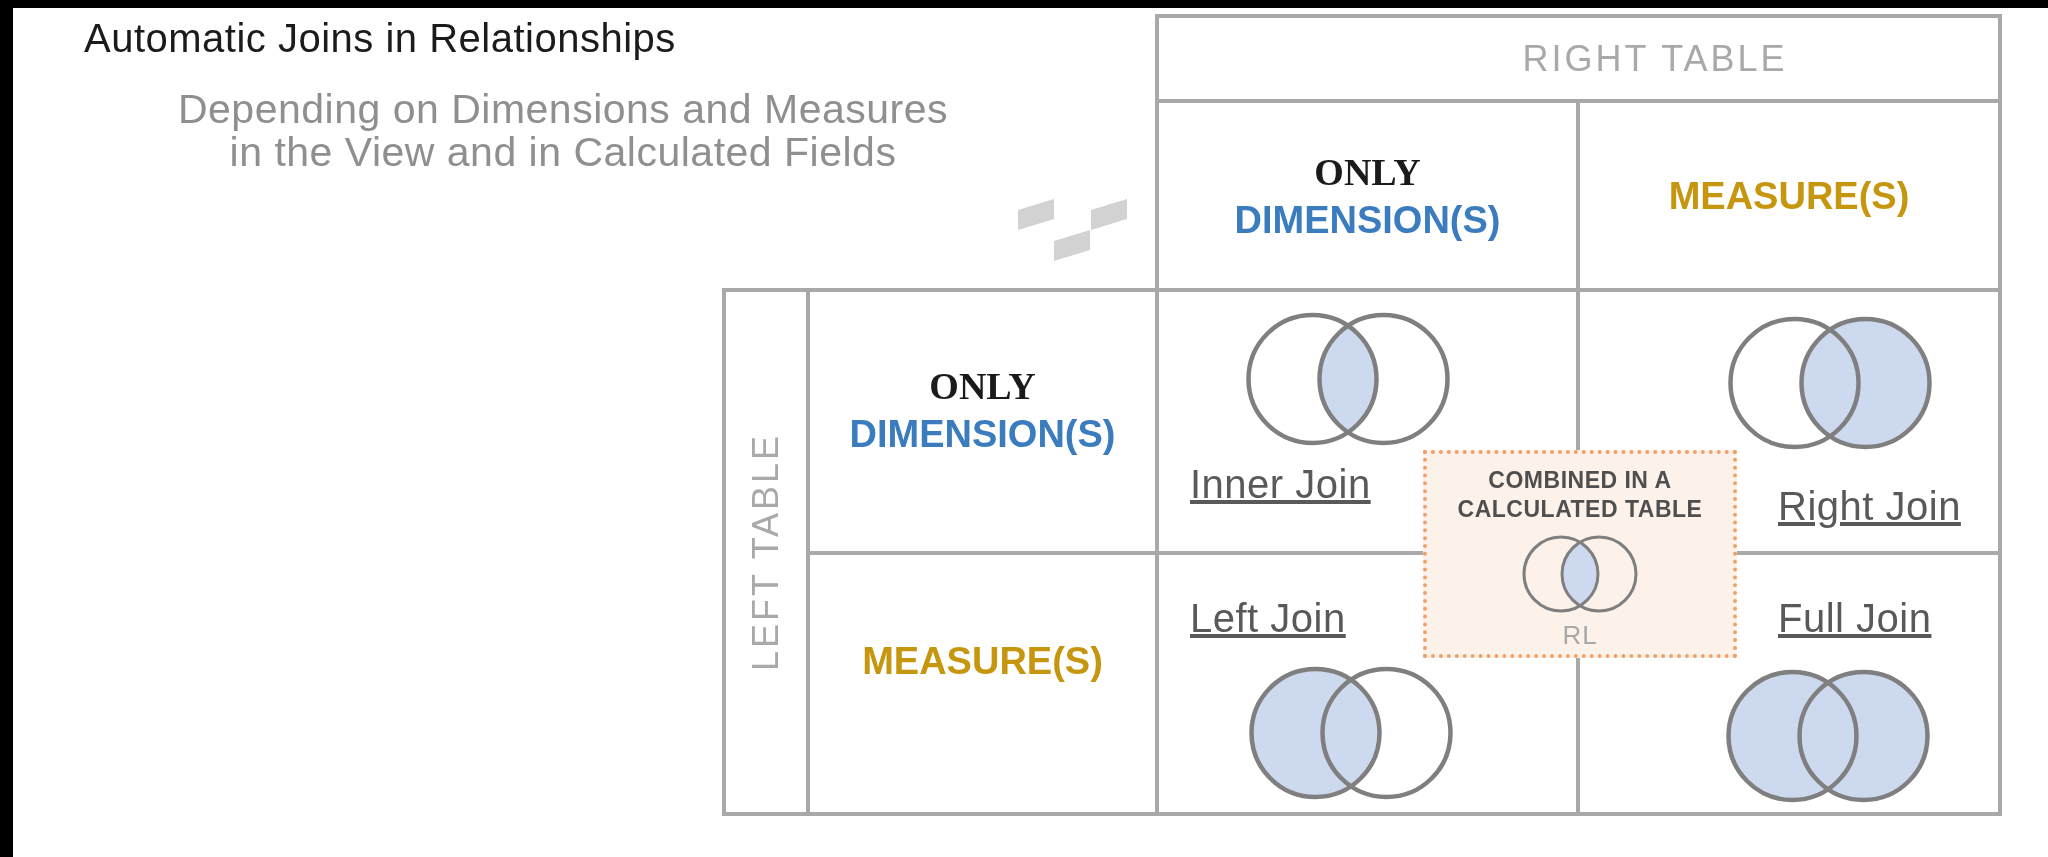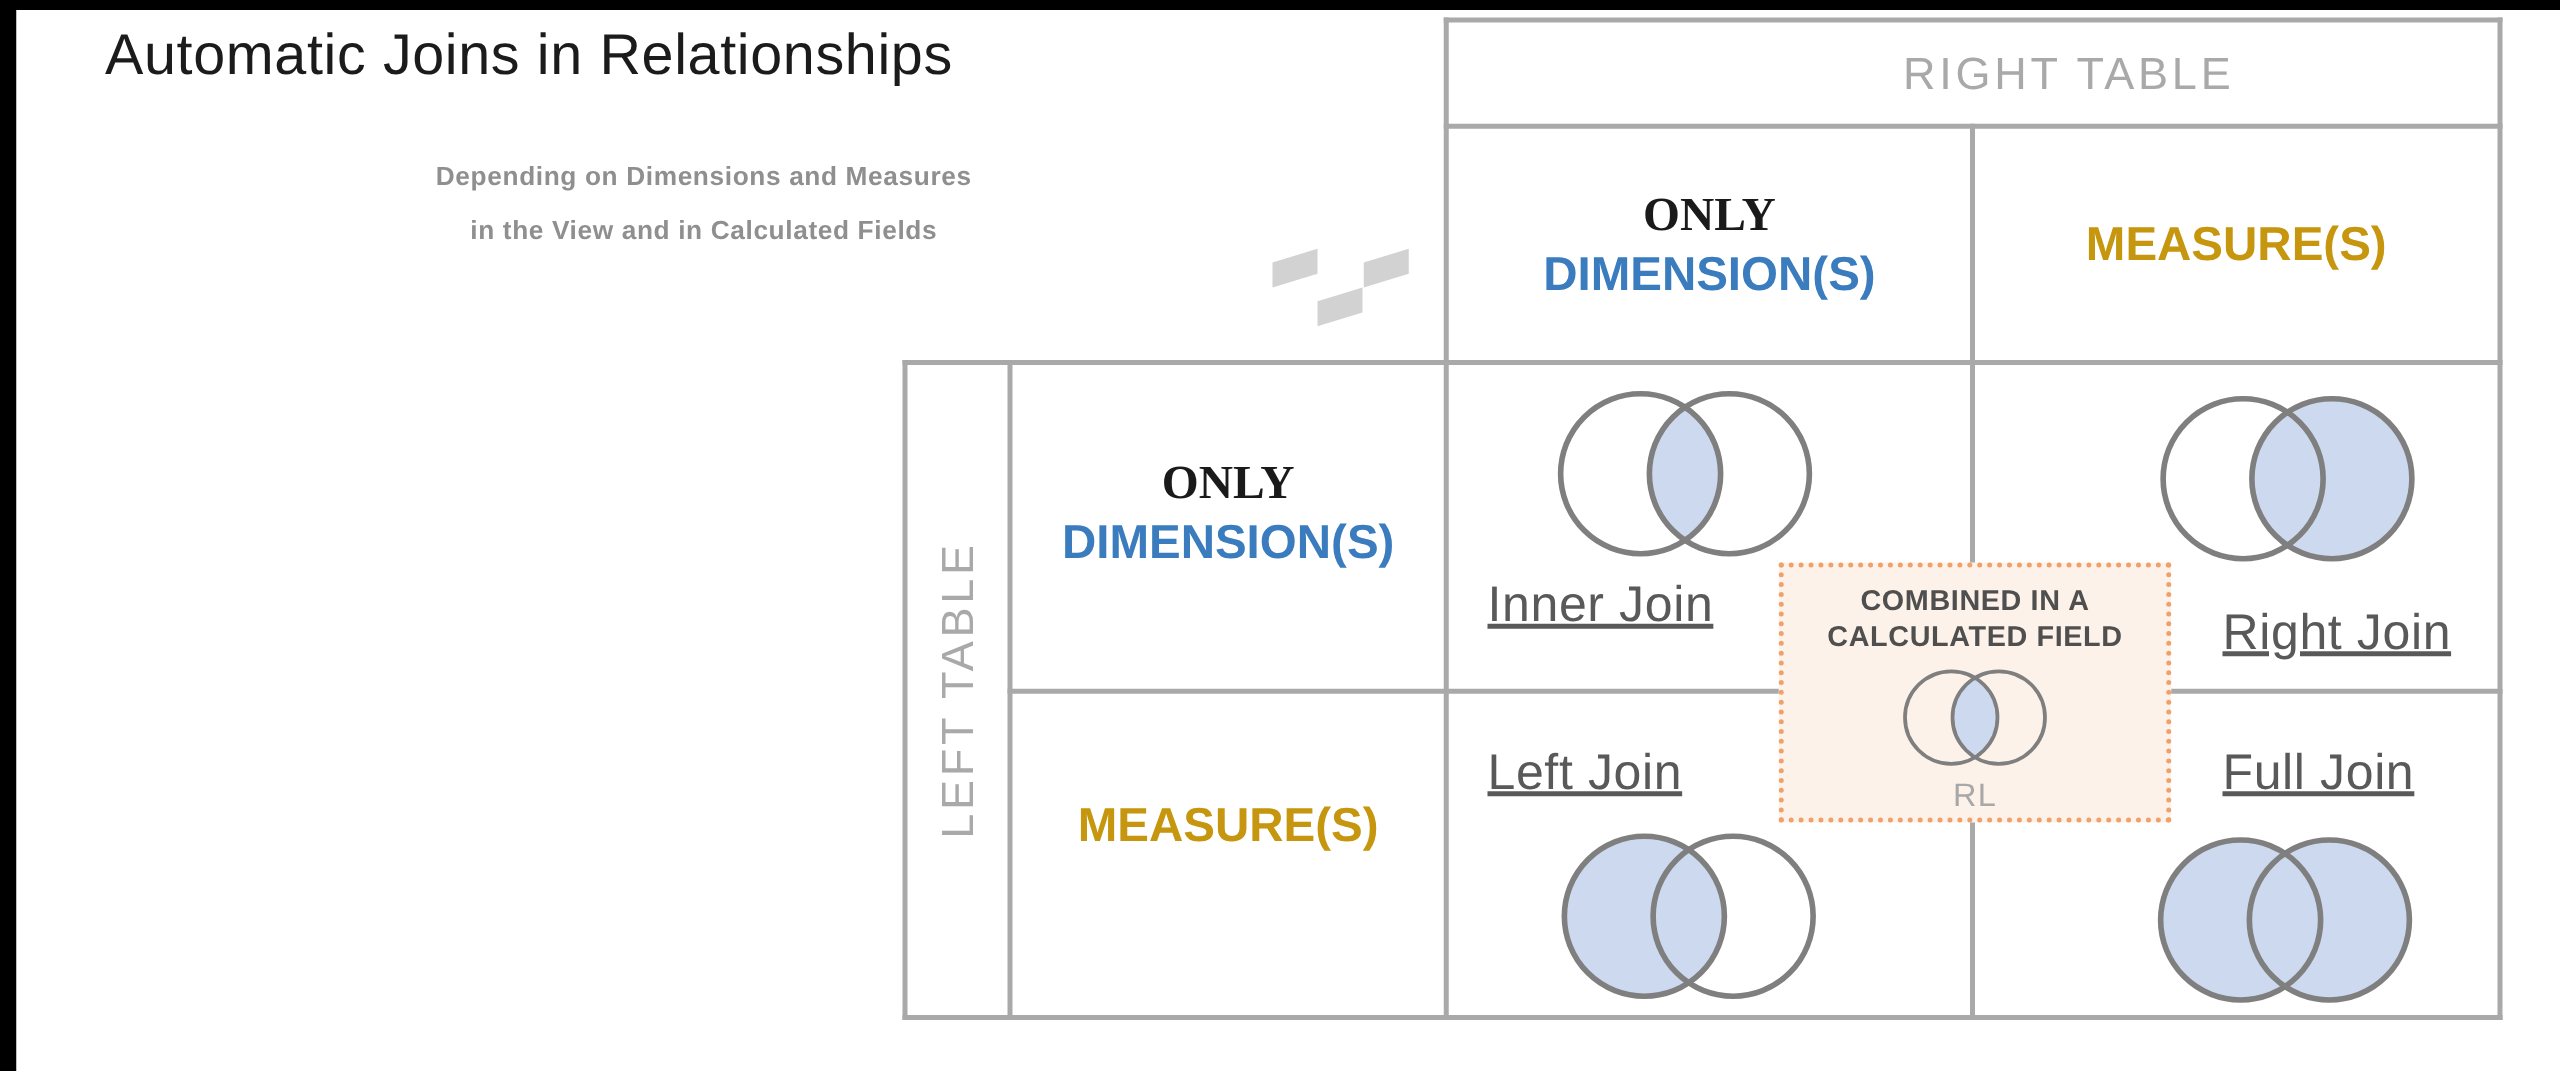--- a/index.html
+++ b/index.html
@@ -12,7 +12,7 @@
   #frame-top{left:0;top:0;width:2048px;height:8px;}
 
   #main-title{
-    position:absolute;left:84px;top:16px;font-size:46px;font-weight:500;
+    position:absolute;left:84px;top:16px;font-size:40px;font-weight:500;
     color:var(--title-text,#1b1b1b);letter-spacing:0.5px;white-space:nowrap;
   }
   #subtitle{

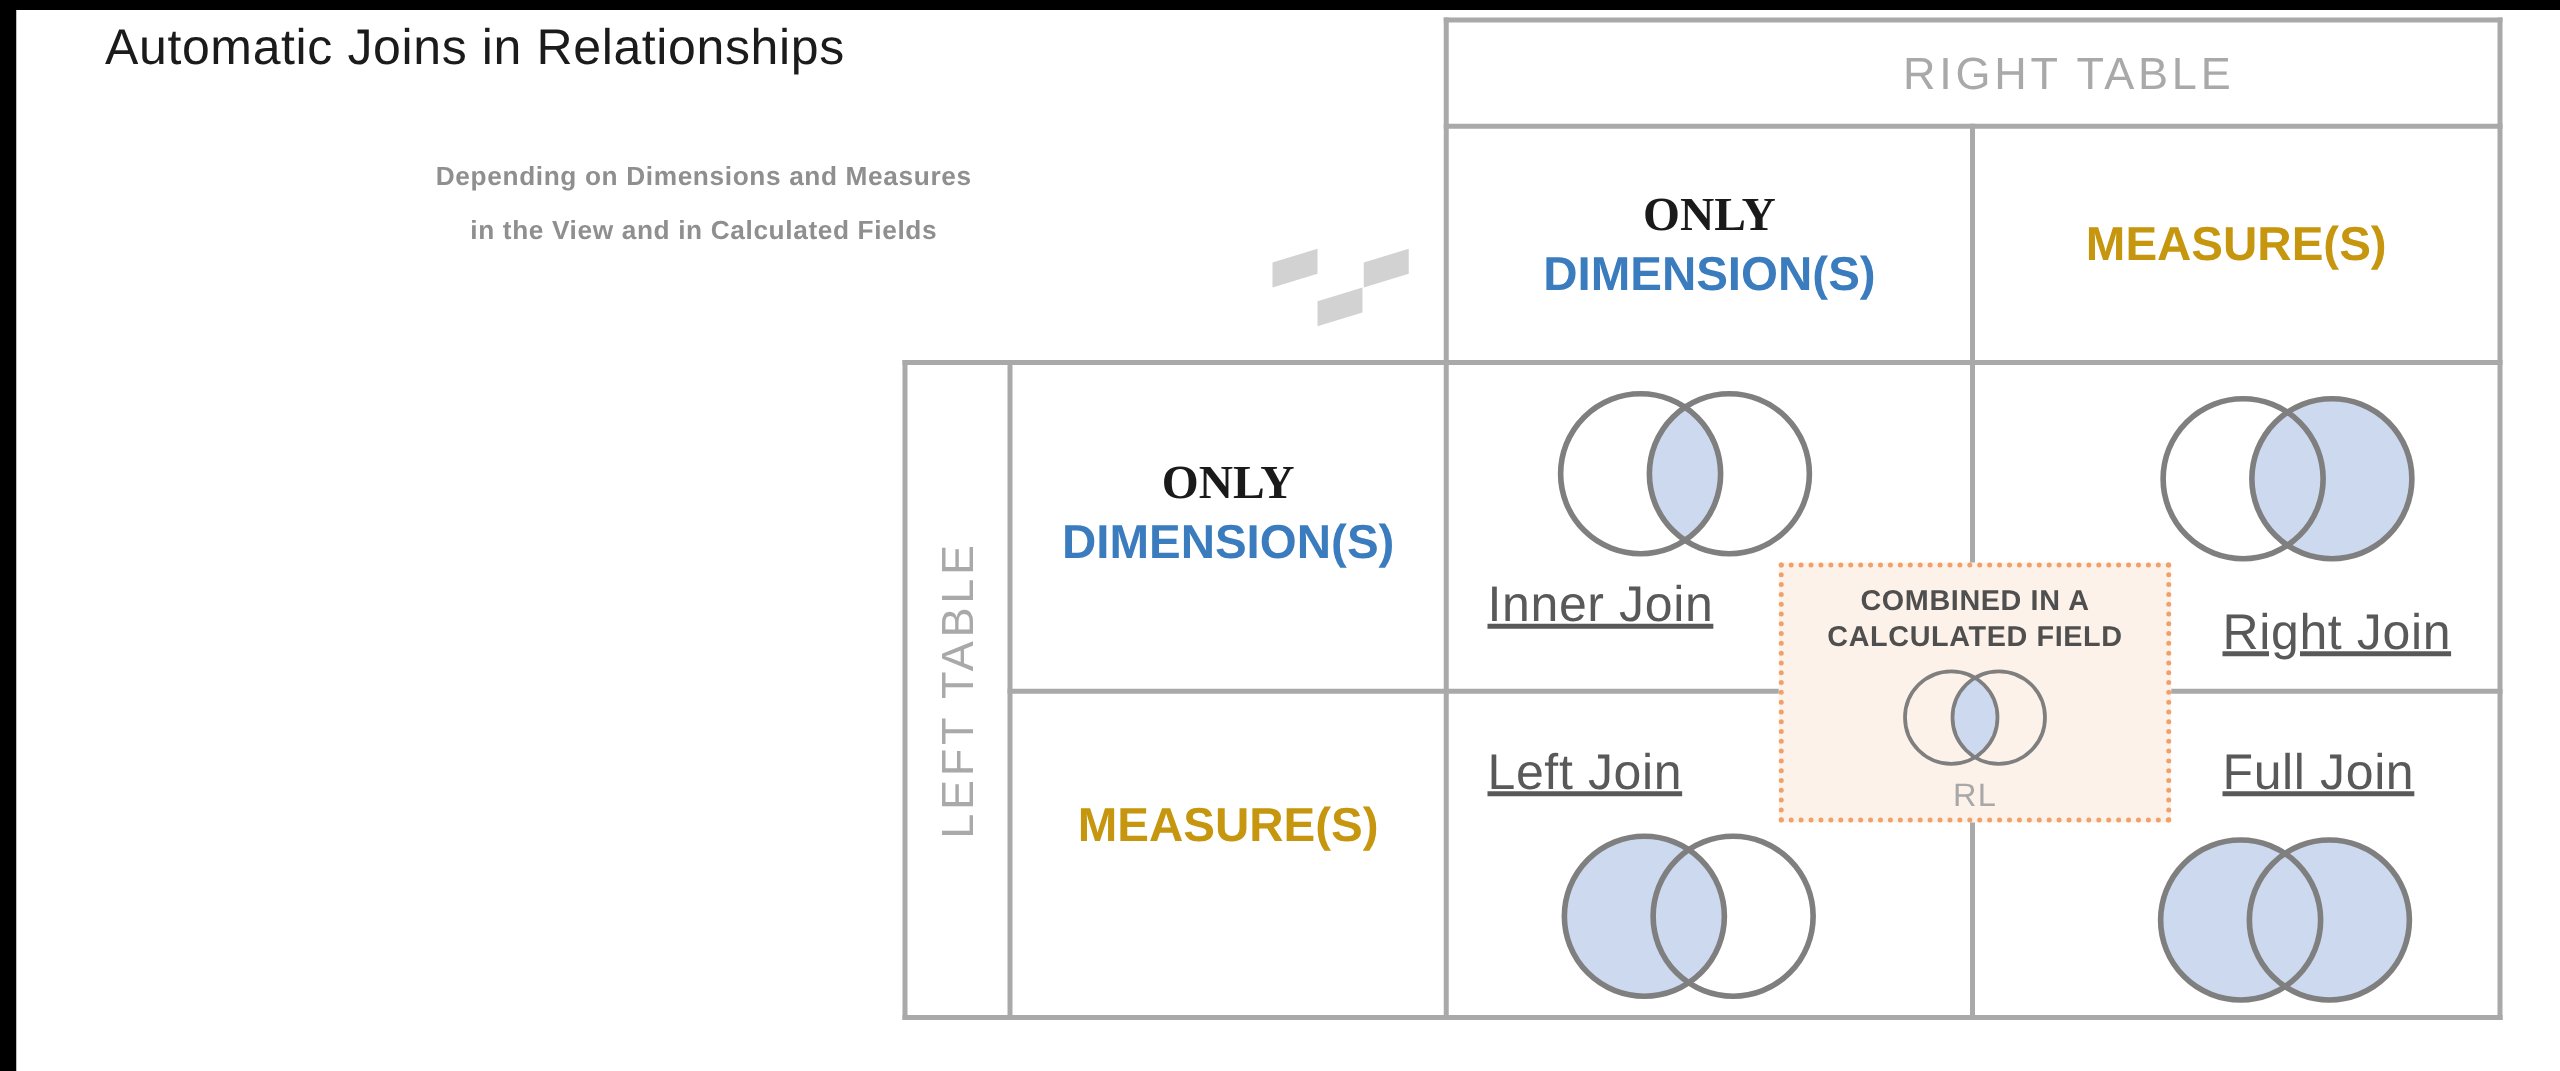--- a/index.html
+++ b/index.html
@@ -17,8 +17,8 @@
   }
   #subtitle{
     position:absolute;left:93px;top:88px;width:940px;text-align:center;
-    font-size:21px;line-height:43px;color:var(--subtitle-text,#8f8f8f);
-    font-weight:700;letter-spacing:0.5px;margin-top:32px;
+    font-size:41px;line-height:43px;color:var(--subtitle-text,#8f8f8f);
+    font-weight:400;letter-spacing:0.5px;
   }
   #logo{position:absolute;left:1008px;top:192px;}
 

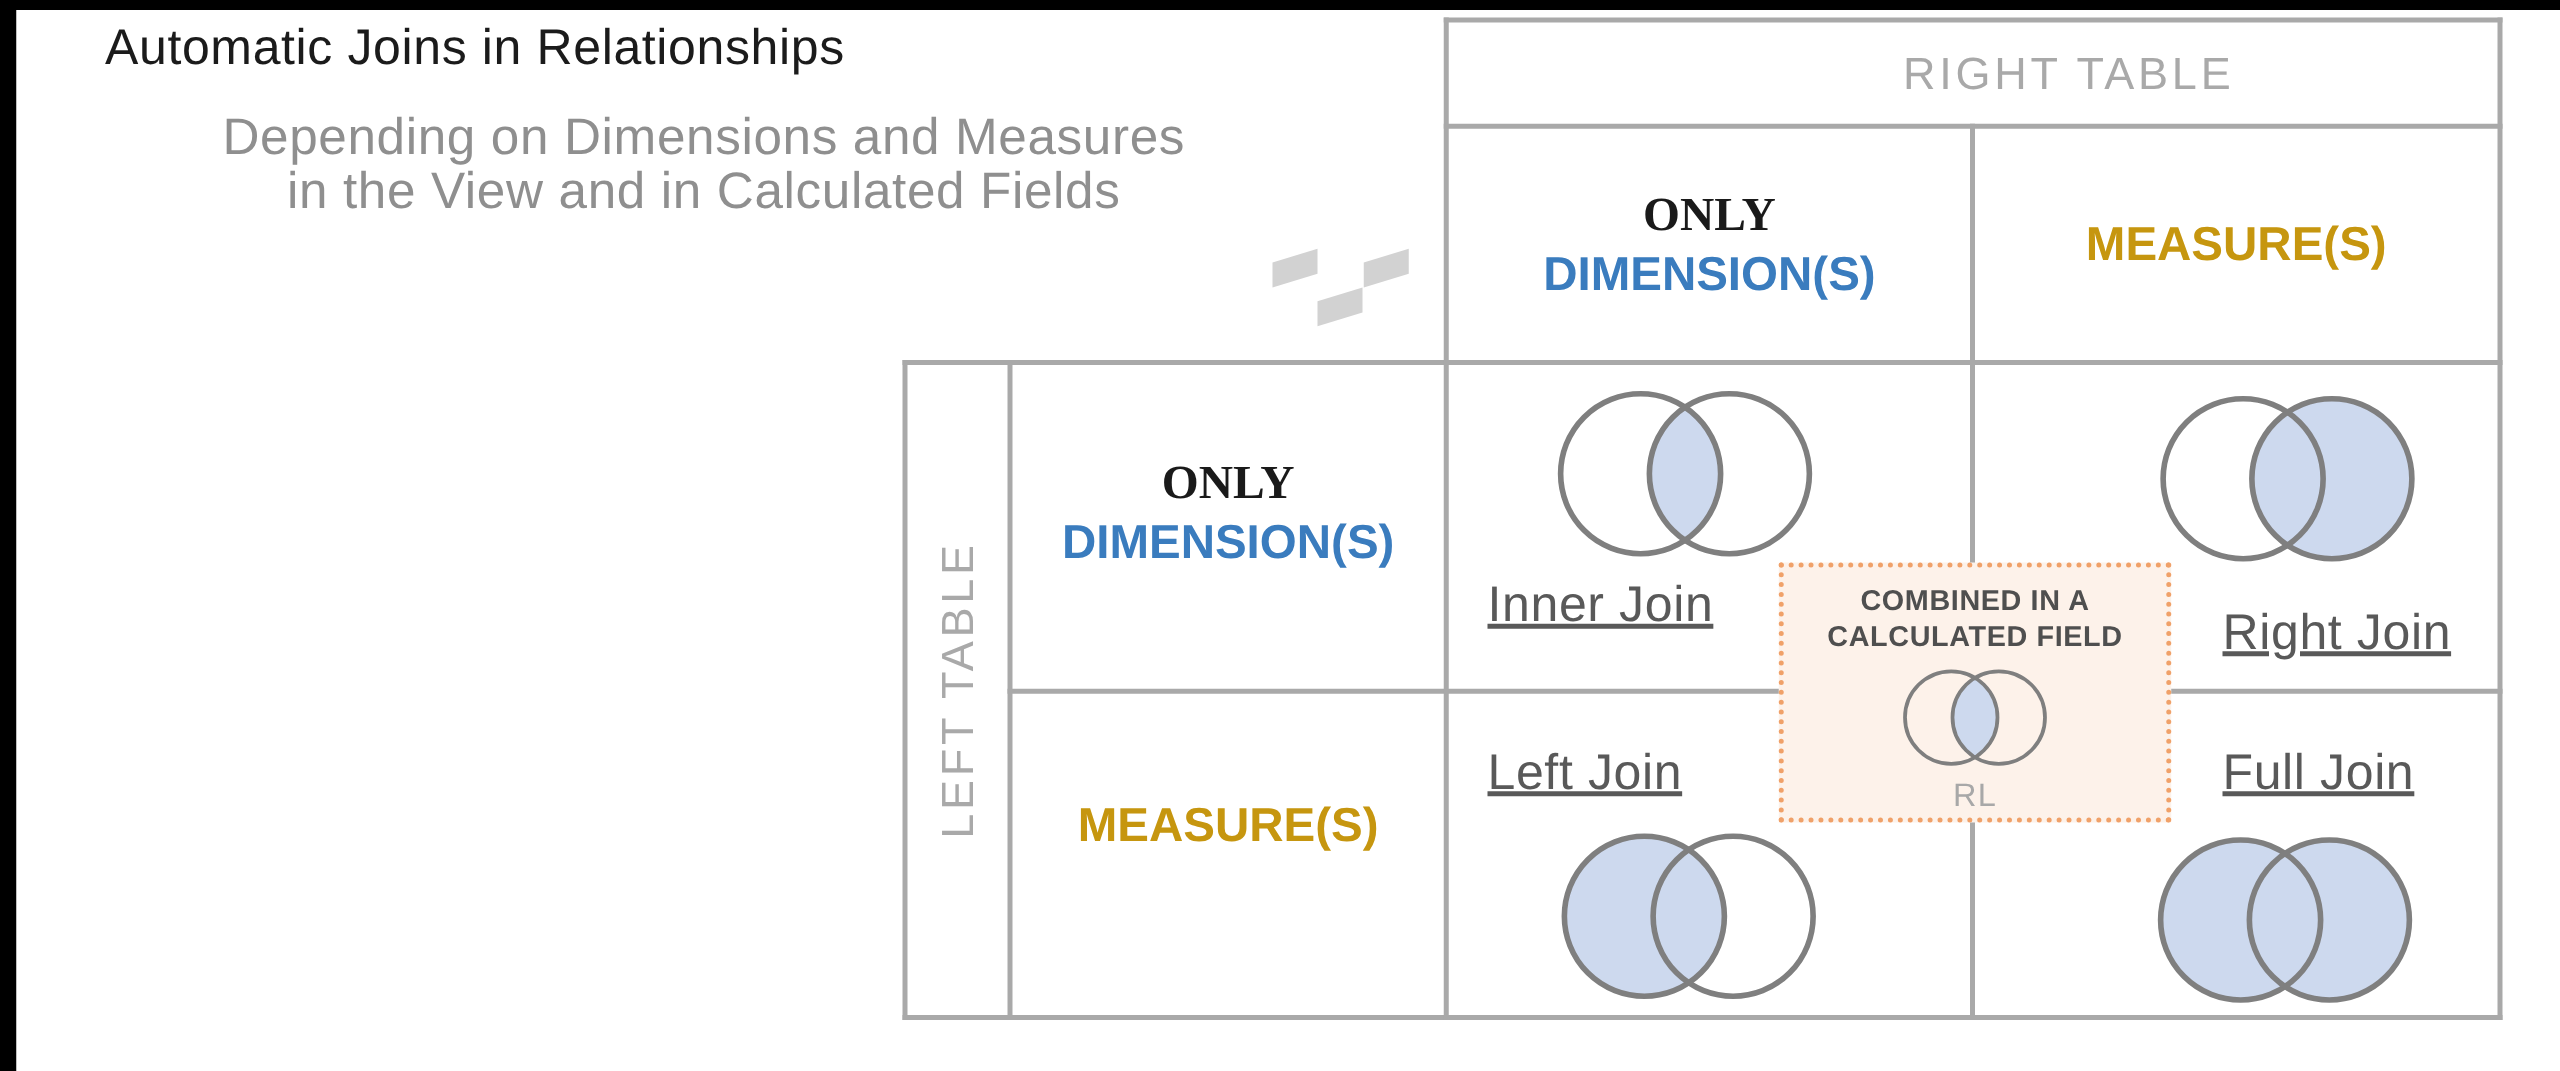--- a/index.html
+++ b/index.html
@@ -168,7 +168,7 @@
   <div id="callout">
     <div id="callout-title">
       <div>COMBINED IN A</div>
-      <div>CALCULATED FIELD</div>
+      <div>CALCULATED TABLE</div>
     </div>
     <div id="callout-figures">
       <div class="callout-figure">

